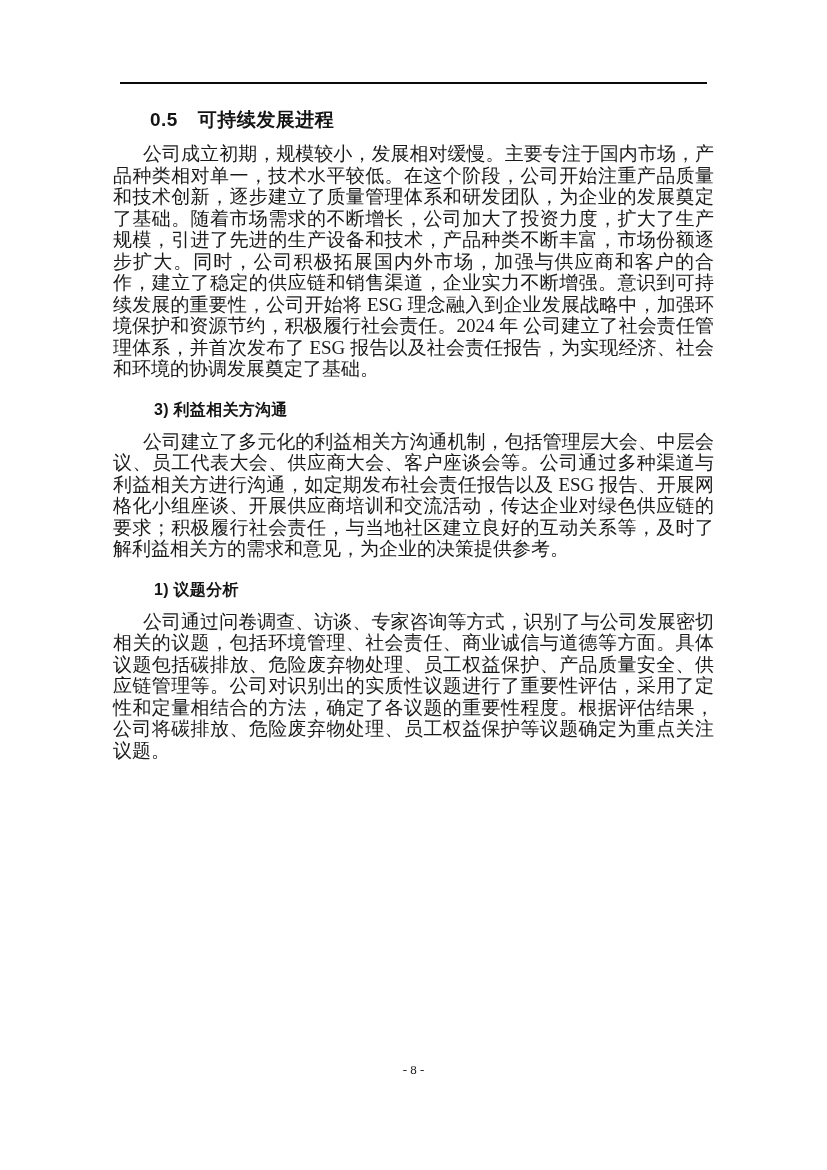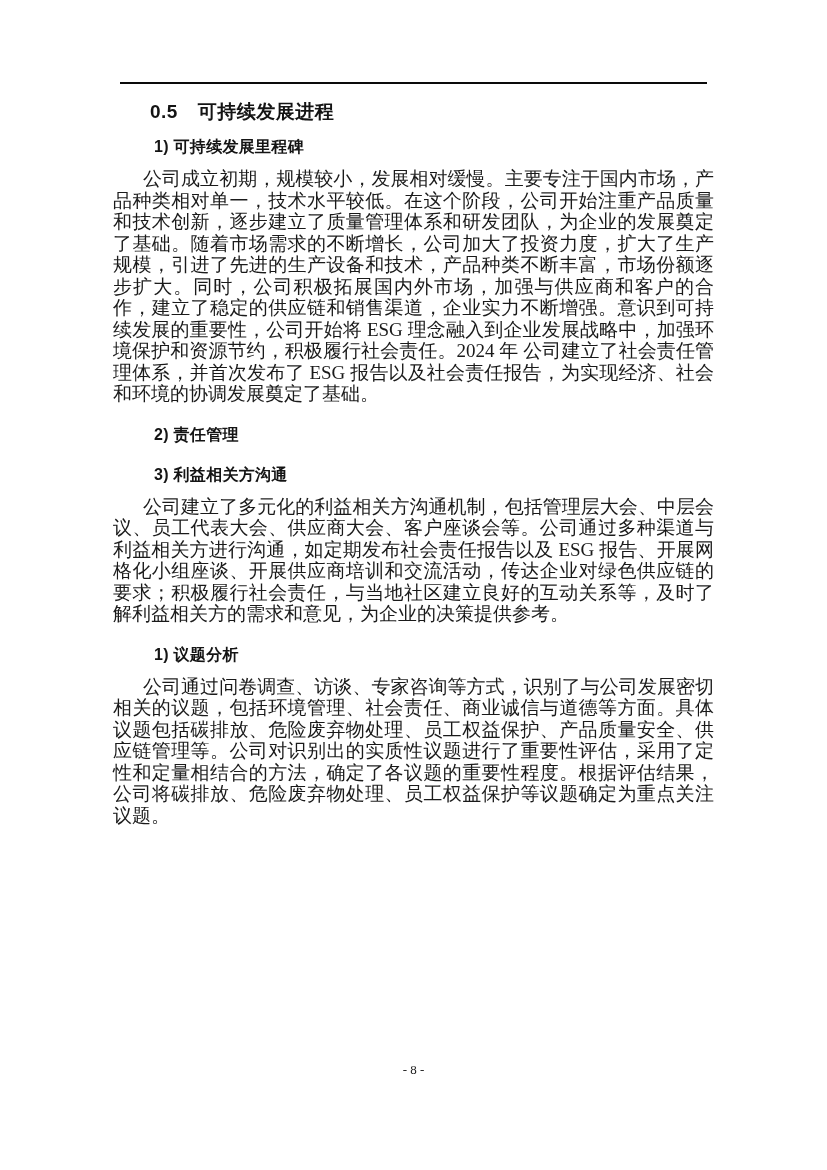--- a/index.html
+++ b/index.html
@@ -26,7 +26,7 @@
   }
   .content {
     position: absolute;
-    top: 100px;
+    top: 108px;
     left: 113px;
     width: 601px;
   }

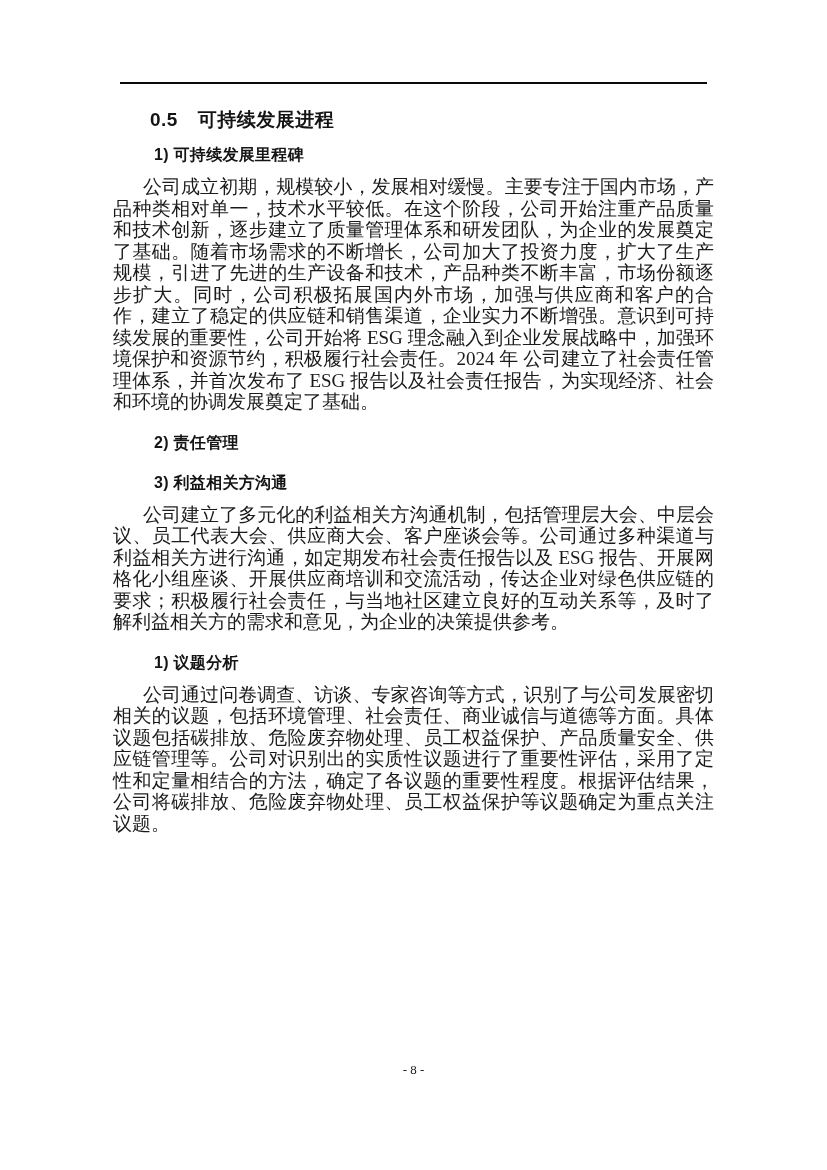--- a/index.html
+++ b/index.html
@@ -93,7 +93,6 @@
       <span class="sec-title">可持续发展进程</span>
     </h2>
 
-    <h3 class="sub first">1) 可持续发展里程碑</h3>
     <p class="body">公司成立初期，规模较小，发展相对缓慢。主要专注于国内市场，产品种类相对单一，技术水平较低。在这个阶段，公司开始注重产品质量和技术创新，逐步建立了质量管理体系和研发团队，为企业的发展奠定了基础。随着市场需求的不断增长，公司加大了投资力度，扩大了生产规模，引进了先进的生产设备和技术，产品种类不断丰富，市场份额逐步扩大。同时，公司积极拓展国内外市场，加强与供应商和客户的合作，建立了稳定的供应链和销售渠道，企业实力不断增强。意识到可持续发展的重要性，公司开始将 ESG 理念融入到企业发展战略中，加强环境保护和资源节约，积极履行社会责任。2024 年 公司建立了社会责任管理体系，并首次发布了 ESG 报告以及社会责任报告，为实现经济、社会和环境的协调发展奠定了基础。</p>
 
     <h3 class="sub">2) 责任管理</h3>

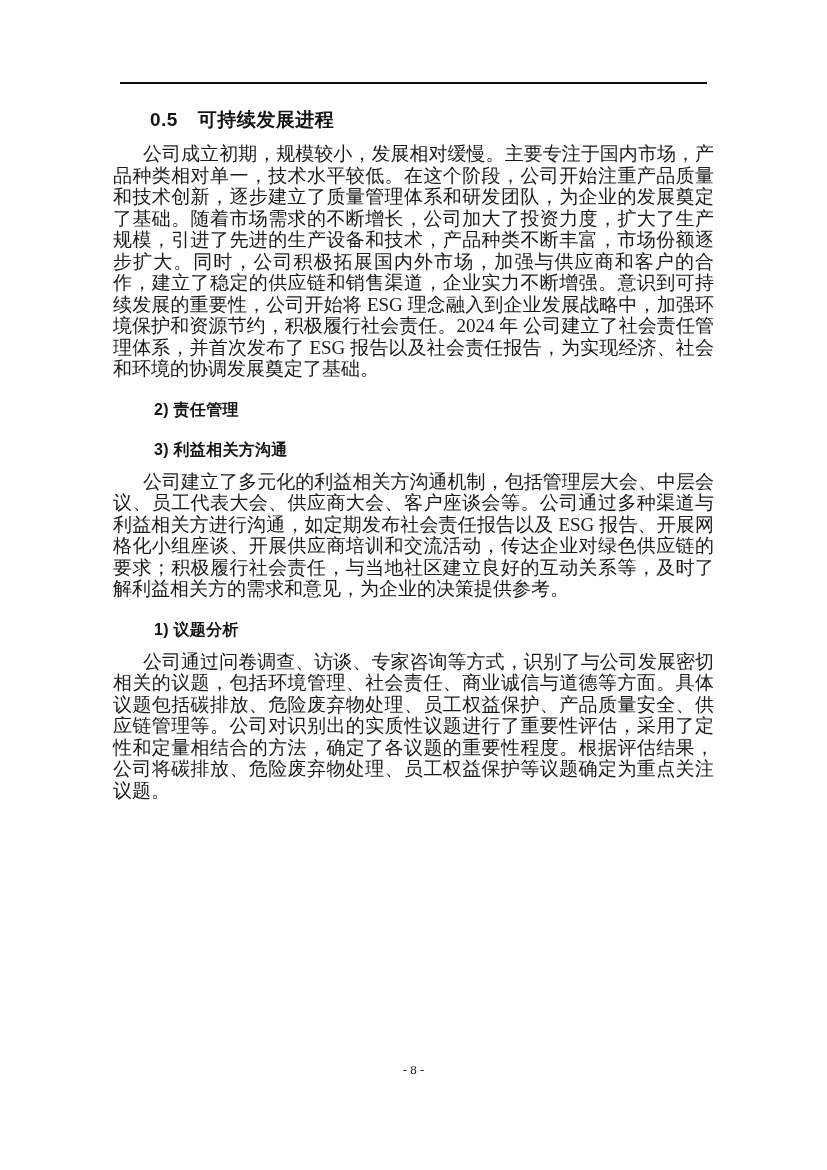--- a/index.html
+++ b/index.html
@@ -95,7 +95,6 @@
 
     <p class="body">公司成立初期，规模较小，发展相对缓慢。主要专注于国内市场，产品种类相对单一，技术水平较低。在这个阶段，公司开始注重产品质量和技术创新，逐步建立了质量管理体系和研发团队，为企业的发展奠定了基础。随着市场需求的不断增长，公司加大了投资力度，扩大了生产规模，引进了先进的生产设备和技术，产品种类不断丰富，市场份额逐步扩大。同时，公司积极拓展国内外市场，加强与供应商和客户的合作，建立了稳定的供应链和销售渠道，企业实力不断增强。意识到可持续发展的重要性，公司开始将 ESG 理念融入到企业发展战略中，加强环境保护和资源节约，积极履行社会责任。2024 年 公司建立了社会责任管理体系，并首次发布了 ESG 报告以及社会责任报告，为实现经济、社会和环境的协调发展奠定了基础。</p>
 
-    <h3 class="sub">2) 责任管理</h3>
 
     <h3 class="sub">3) 利益相关方沟通</h3>
     <p class="body">公司建立了多元化的利益相关方沟通机制，包括管理层大会、中层会议、员工代表大会、供应商大会、客户座谈会等。公司通过多种渠道与利益相关方进行沟通，如定期发布社会责任报告以及 ESG 报告、开展网格化小组座谈、开展供应商培训和交流活动，传达企业对绿色供应链的要求；积极履行社会责任，与当地社区建立良好的互动关系等，及时了解利益相关方的需求和意见，为企业的决策提供参考。</p>

